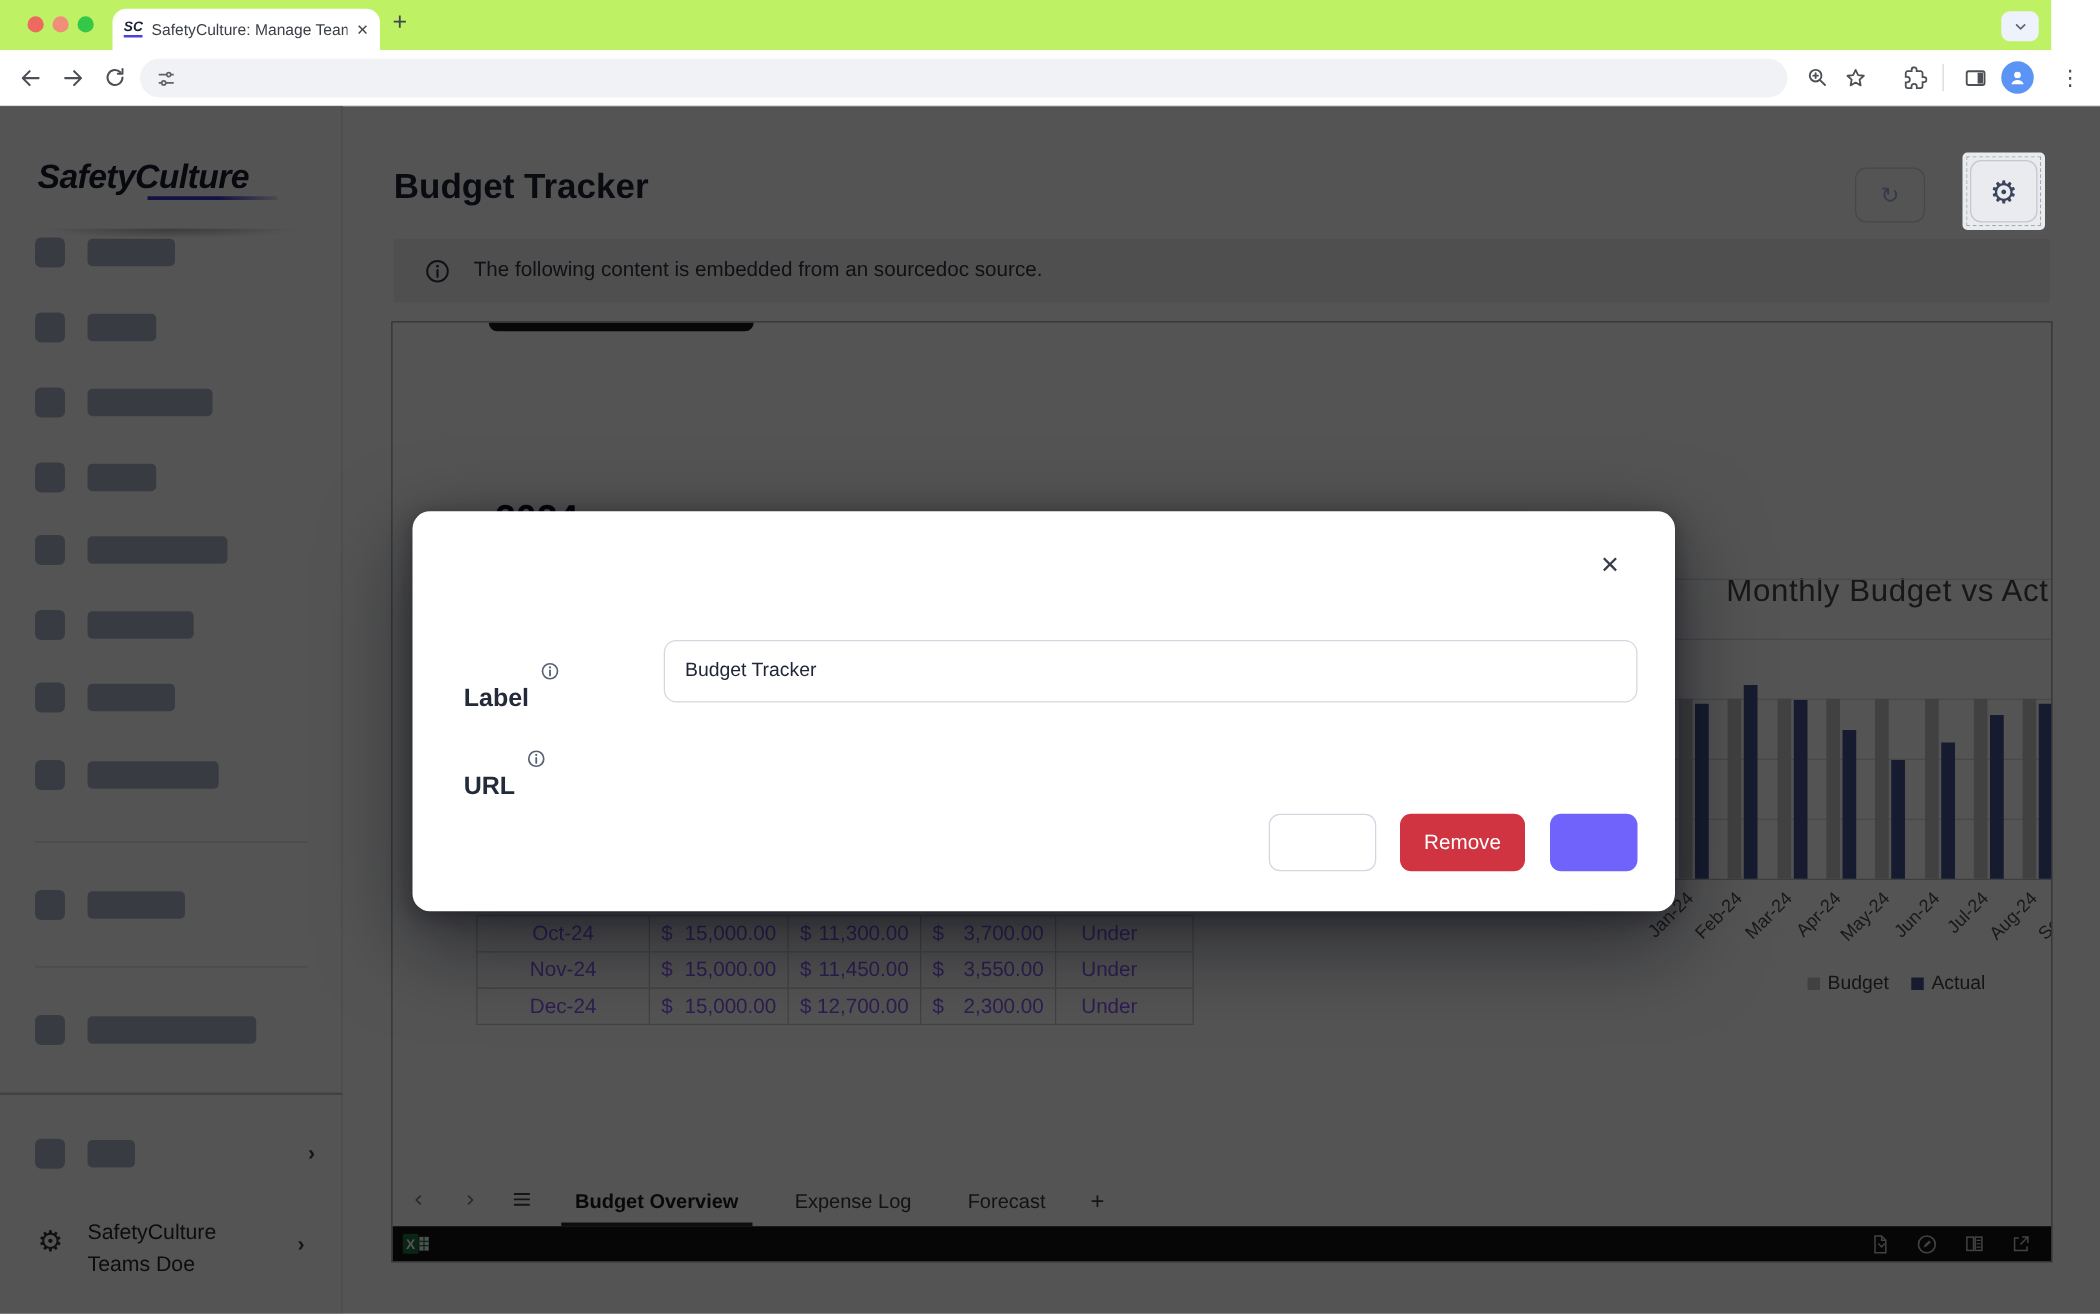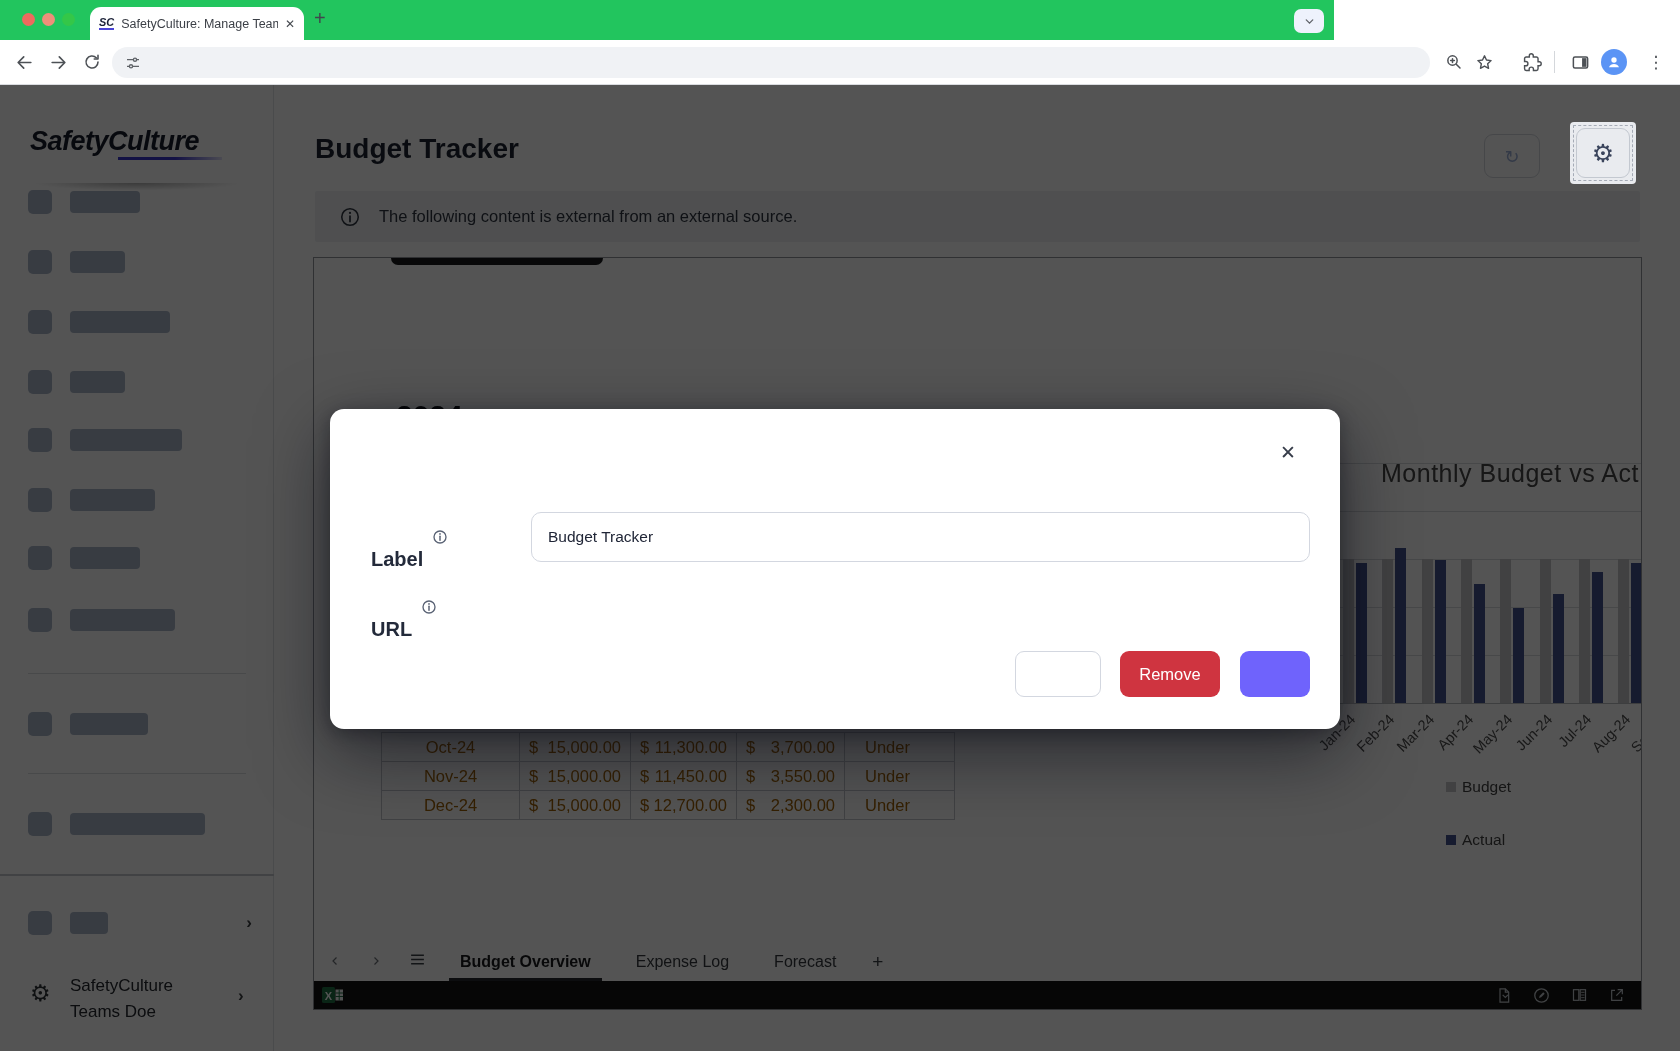--- a/index.html
+++ b/index.html
@@ -8,7 +8,7 @@
   .abs{position:absolute;}
 
   
-  .tabstrip{position:absolute;left:0;top:0;width:1334px;height:40px;background:#22c55e;}
+  .tabstrip{position:absolute;left:0;top:0;width:1605px;height:40px;background:#bef264;padding-left:36px;}
   .dot{position:absolute;width:13px;height:13px;border-radius:50%;top:13px;}
   .tab{position:absolute;left:90px;top:7px;width:214px;height:33px;background:#fff;
     border-radius:11px 11px 0 0;display:flex;align-items:center;padding:0 9px;box-sizing:border-box;}

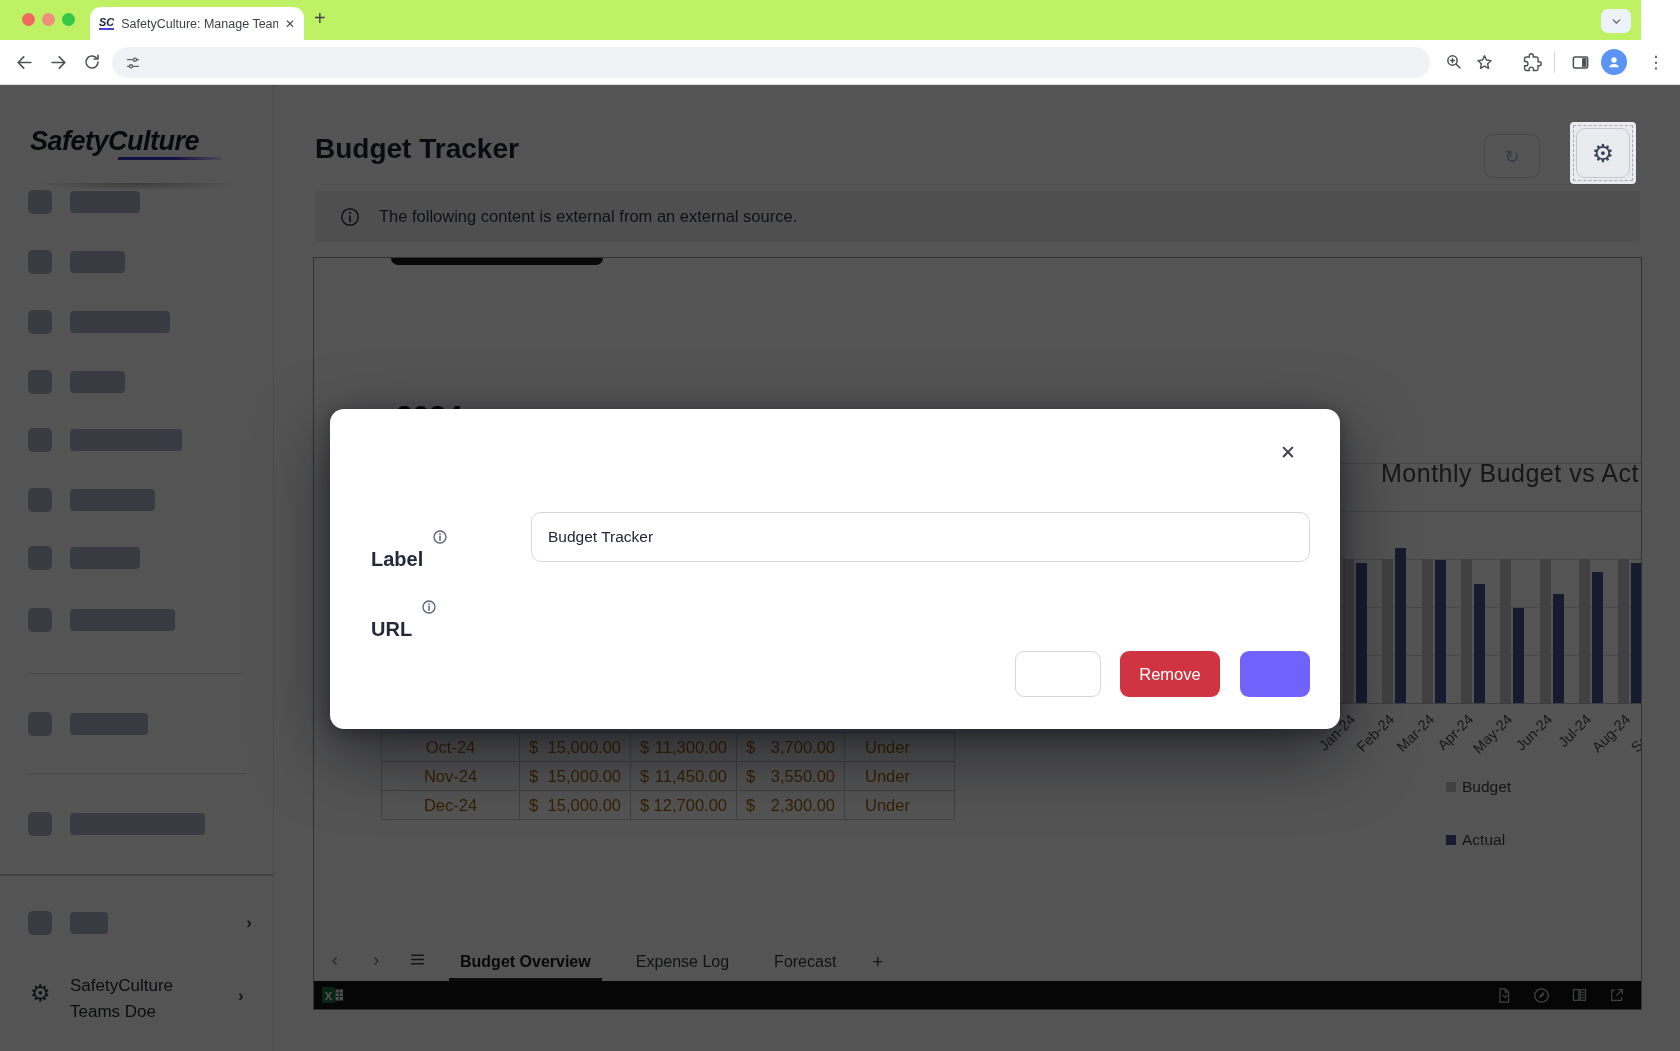--- a/index.html
+++ b/index.html
@@ -258,7 +258,7 @@
           <path d="M12 11v6" stroke="#2e3440" stroke-width="1.9" stroke-linecap="round"></path>
           <circle cx="12" cy="7.6" r="1.2" fill="#2e3440"></circle>
         </svg>
-      <span class="bannertext">The following content is external from an external source.</span>
+      <span class="bannertext">The following content is embedded from an sourcedoc source.</span>
     </div>
 
     <div class="frame">

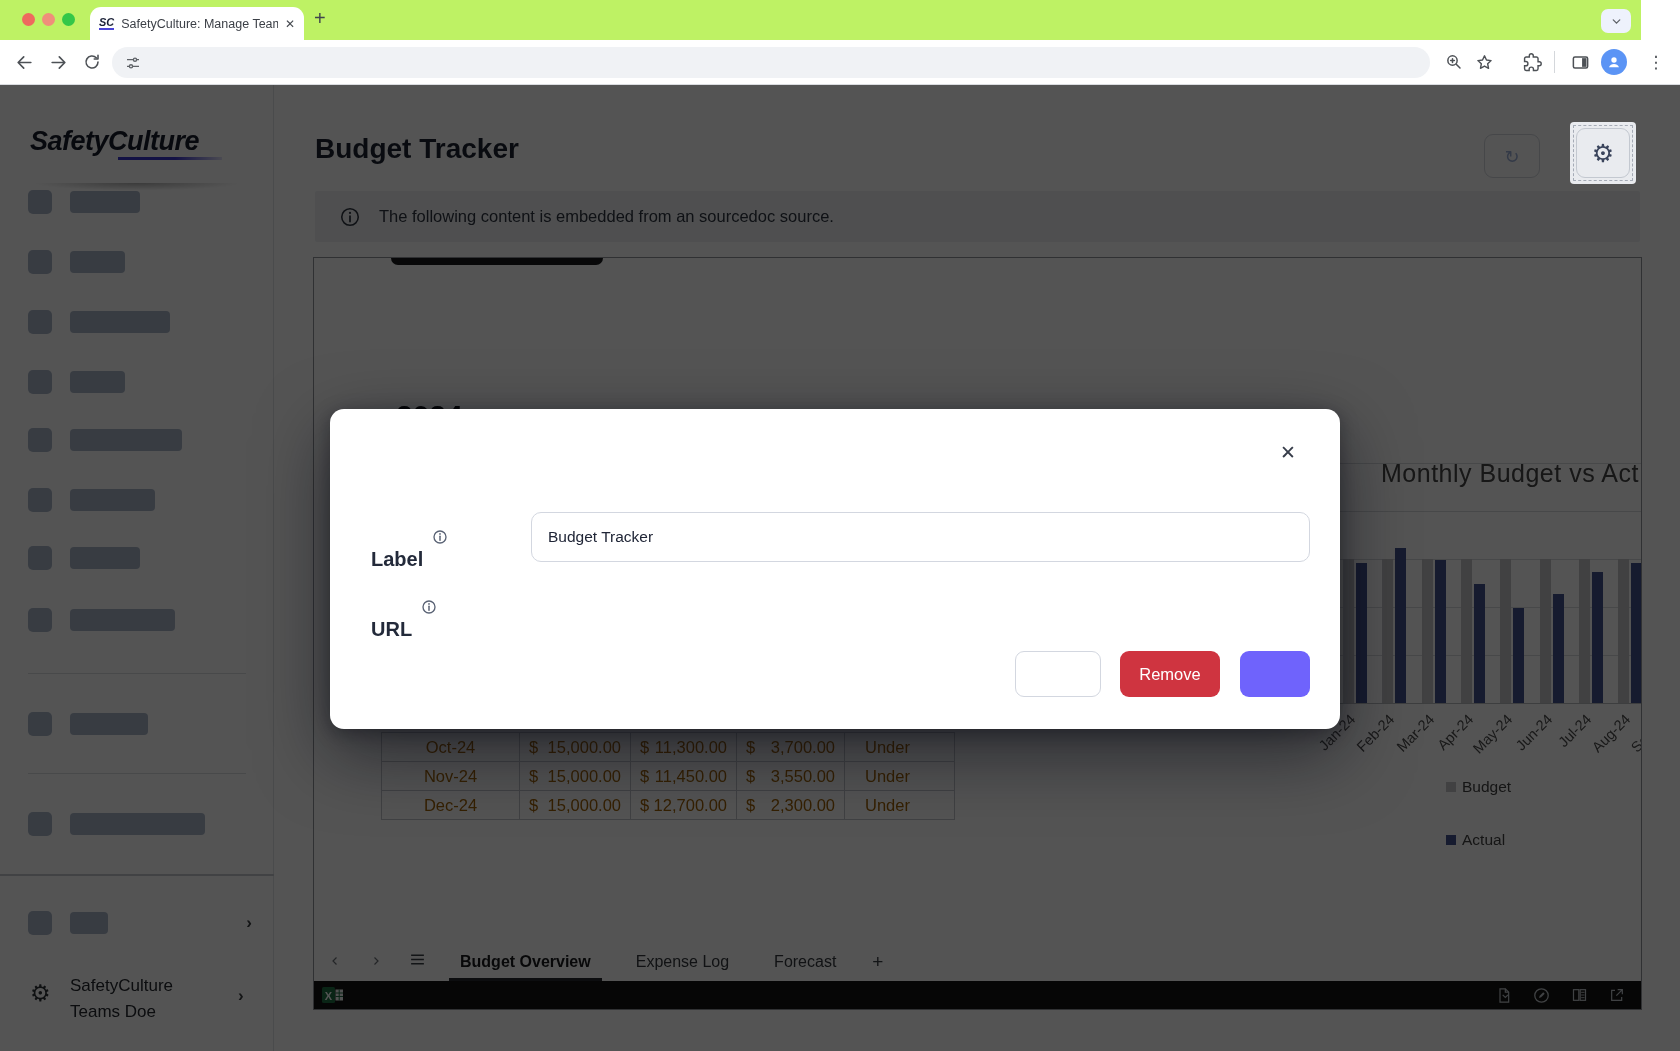--- a/index.html
+++ b/index.html
@@ -56,7 +56,7 @@
   .toppill{position:absolute;left:77px;top:0;width:212px;height:7px;background:#17181a;border-radius:0 0 7px 7px;}
   .sheettitle{position:absolute;left:82px;top:50px;font-size:33px;font-weight:700;letter-spacing:0.5px;color:#0e0f11;white-space:nowrap;}
   .sheetyear{position:absolute;left:82px;top:141px;font-size:30px;font-weight:700;color:#0e0f11;}
-  .xtable{position:absolute;left:67px;top:474px;border-top:1px solid #c3c6cb;border-left:1px solid #c3c6cb;font-size:16.5px;color:#a16207;}
+  .xtable{position:absolute;left:67px;top:474px;border-top:1px solid #c3c6cb;border-left:1px solid #c3c6cb;font-size:16.5px;color:#8b5cf6;}
   .xrow{display:flex;height:28px;border-bottom:1px solid #c3c6cb;}
   .xc{border-right:1px solid #c3c6cb;display:flex;align-items:center;box-sizing:border-box;}
   .xc-month{width:138px;justify-content:center;}

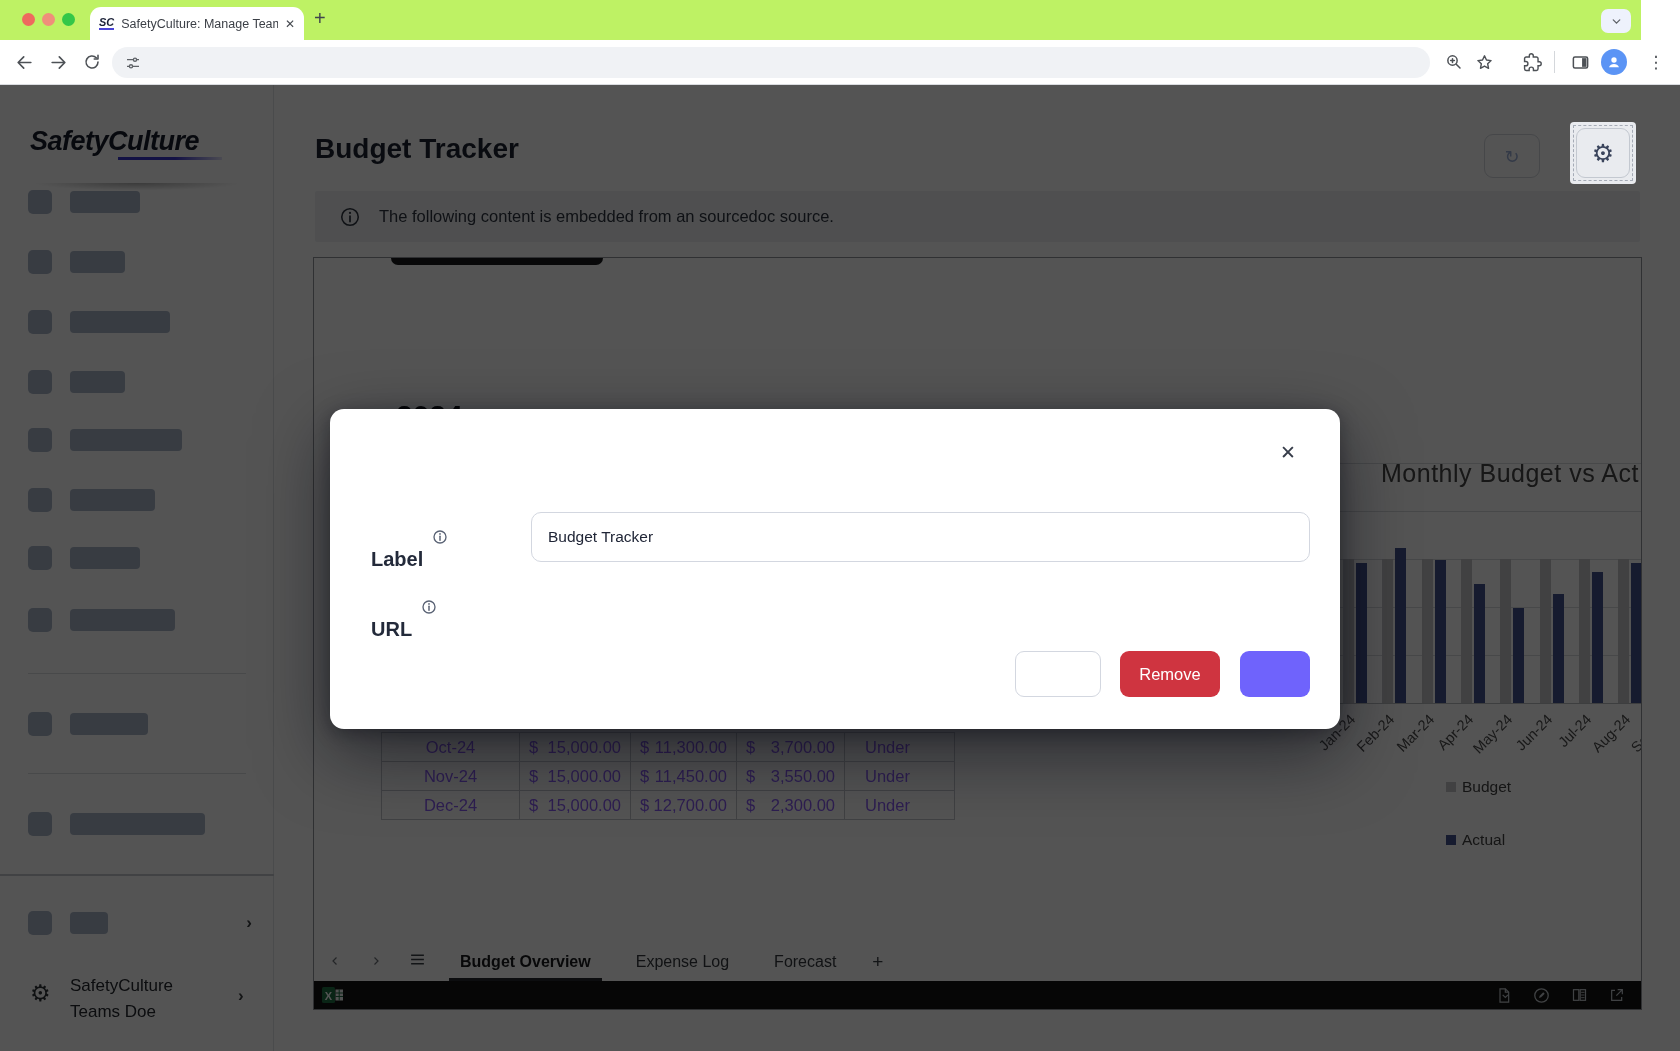--- a/index.html
+++ b/index.html
@@ -70,7 +70,7 @@
   .bar{position:absolute;}
   .xlab{position:absolute;width:70px;text-align:right;transform:rotate(-45deg);transform-origin:top right;
     font-size:14.5px;color:#4d4d4d;white-space:nowrap;}
-  .legend{position:absolute;left:1132px;top:520px;display:flex;gap:35px;align-items:flex-start;flex-direction:column;}
+  .legend{position:absolute;left:1132px;top:520px;display:flex;gap:18px;align-items:flex-end;}
   .lgit{display:flex;align-items:center;gap:6px;font-size:15.5px;color:#3f3f3f;}
   .lgsq{width:10px;height:10px;display:inline-block;}
 

